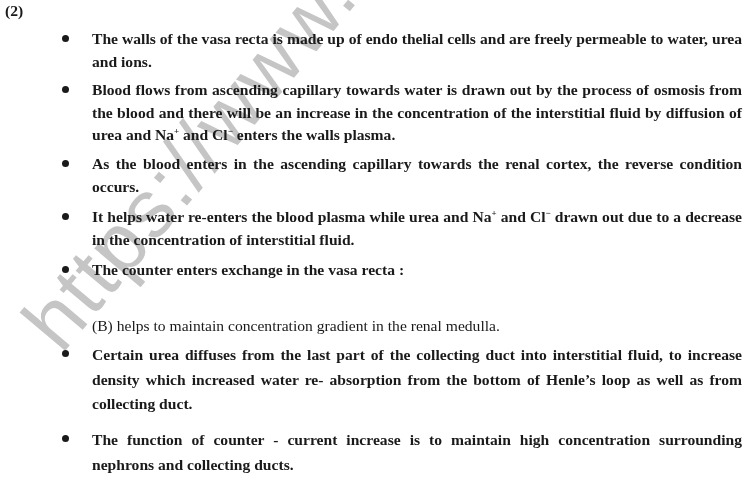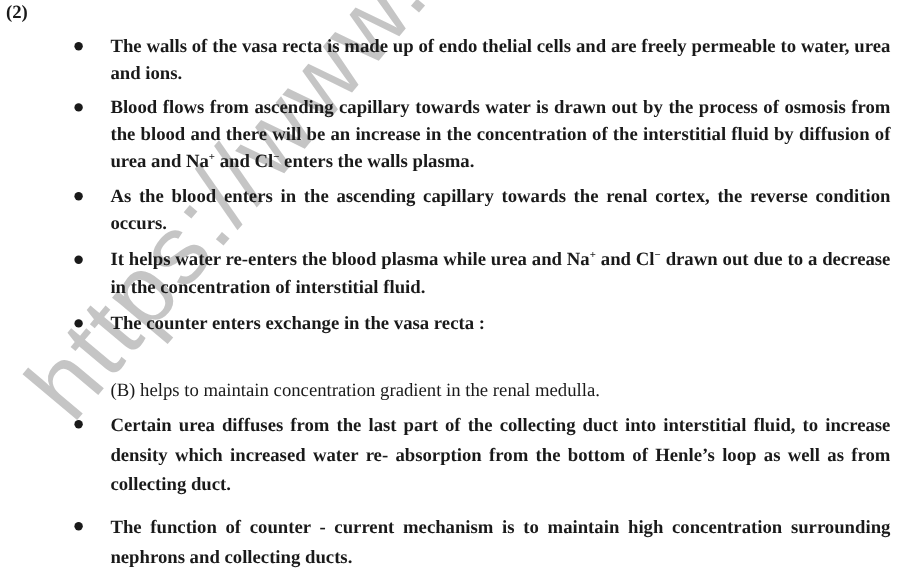--- a/index.html
+++ b/index.html
@@ -132,7 +132,7 @@
 
   <div class="item" style="top:428px;">
     <span class="bullet"></span>
-    <div class="item-text wide">The function of counter - current mechanism is to maintain high concentration surrounding nephrons and collecting ducts.</div>
+    <div class="item-text wide">The function of counter - current increase is to maintain high concentration surrounding nephrons and collecting ducts.</div>
   </div>
 
 </div>

